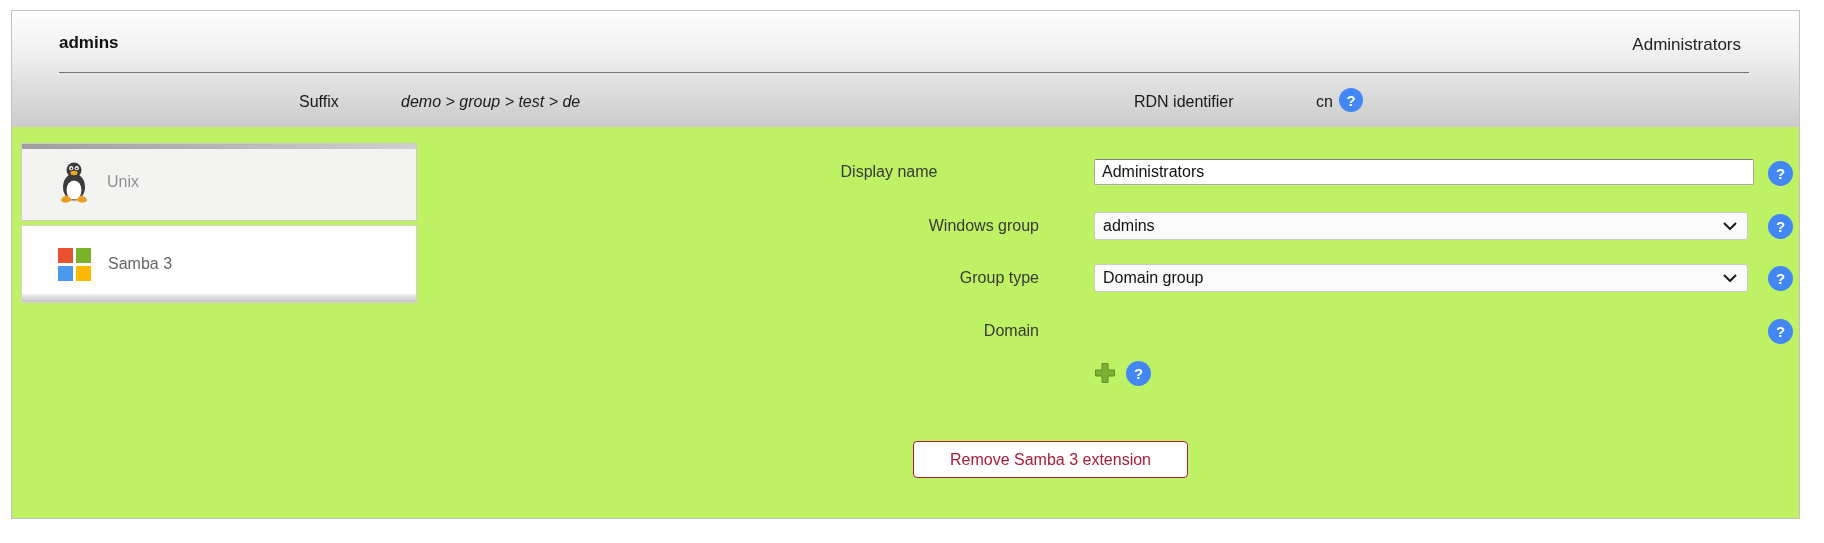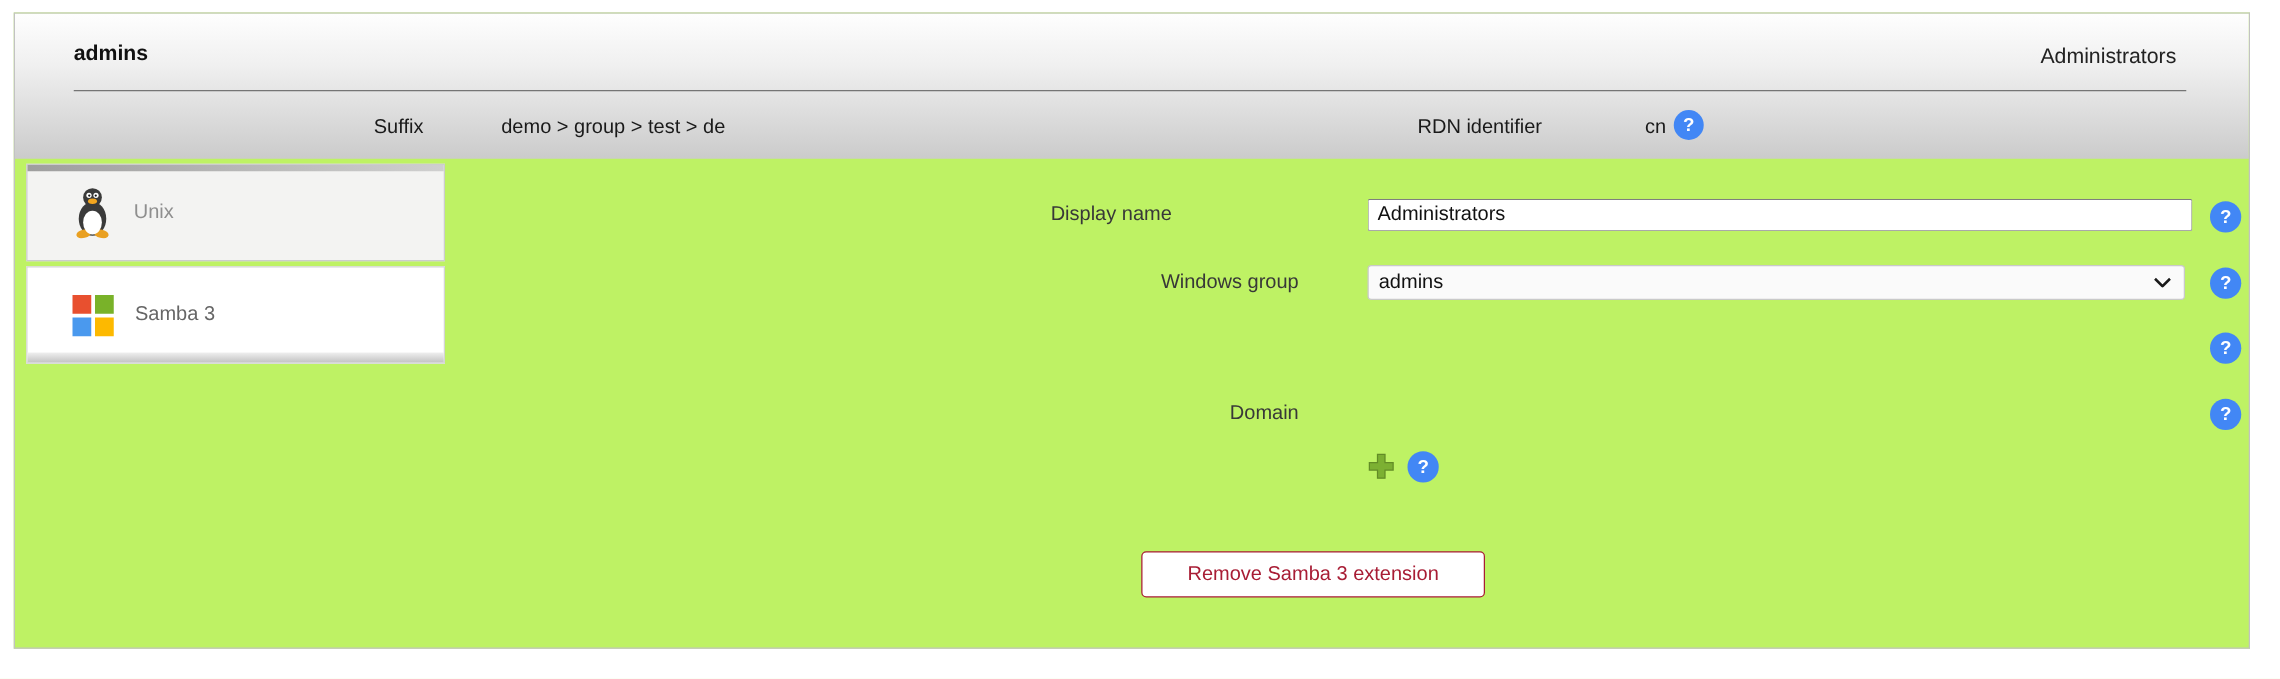--- a/index.html
+++ b/index.html
@@ -12,7 +12,7 @@
   .title-rule{position:absolute;left:47px;top:61px;width:1690px;border-top:1px solid #757575;height:0;}
   .meta{position:absolute;font-size:16px;line-height:22px;color:#1a1a1a;top:80px;}
   .meta-suffix-label{left:287px;}
-  .meta-suffix-value{left:389px;}
+  .meta-suffix-value{left:389px;font-style:italic;}
   .meta-rdn-label{left:1122px;}
   .meta-rdn-value{left:1304px;text-align:center;}
   

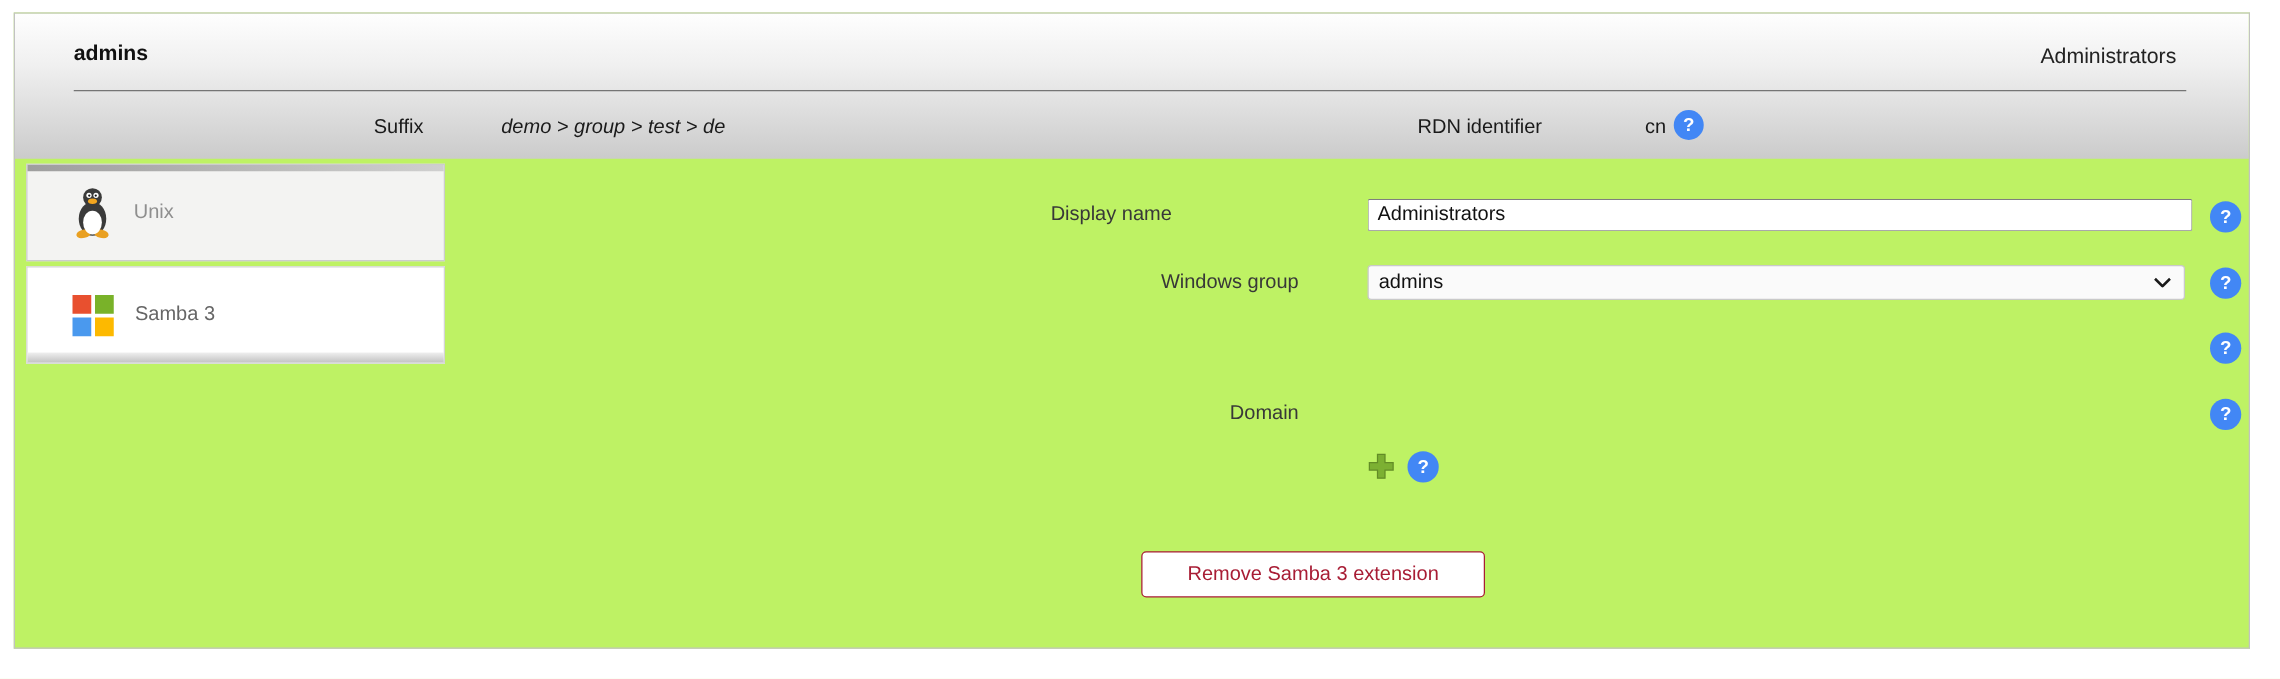--- a/index.html
+++ b/index.html
@@ -19,7 +19,7 @@
   .help{position:absolute;width:25px;height:25px;border-radius:50%;background:#4287f5;color:#ffffff;font-size:15px;font-weight:bold;display:flex;align-items:center;justify-content:center;cursor:pointer;user-select:none;}
   .help-rdn{left:1327px;top:77px;width:24px;height:24px;}
   
-  .tabs{position:absolute;left:9px;top:120px;width:335px;}
+  .tabs{position:absolute;left:9px;top:132px;width:396px;}
   .tab{position:relative;box-sizing:border-box;width:100%;height:78px;border:1px solid #d4d4d4;display:flex;align-items:center;padding-left:36px;cursor:pointer;background:#ffffff;}
   .tab.active{background:#f3f3f2;border-color:#cccccc;}
   .tab.active .strip-top{position:absolute;left:0;top:0;width:100%;height:5px;background:linear-gradient(90deg,#9e9e9e,#cfcfcf);}

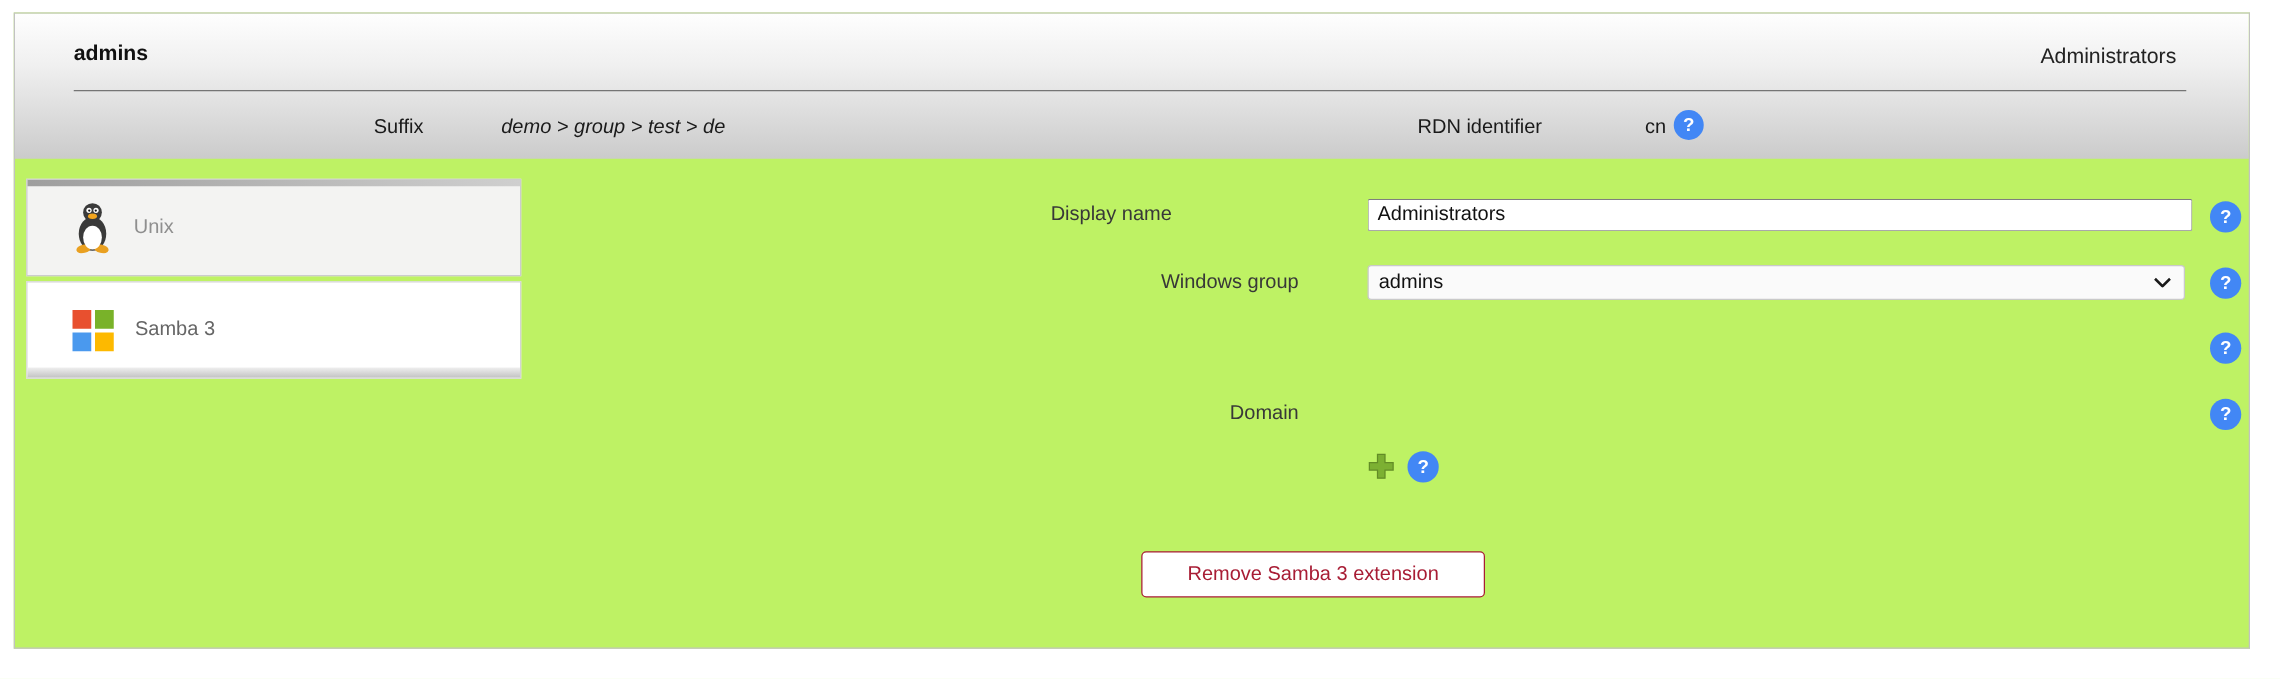--- a/index.html
+++ b/index.html
@@ -102,6 +102,7 @@
   </div>
   <span class="help h2">?</span>
 
+  <div class="flabel l3">Group type</div>
   <span class="help h3">?</span>
 
   <div class="flabel l4">Domain</div>

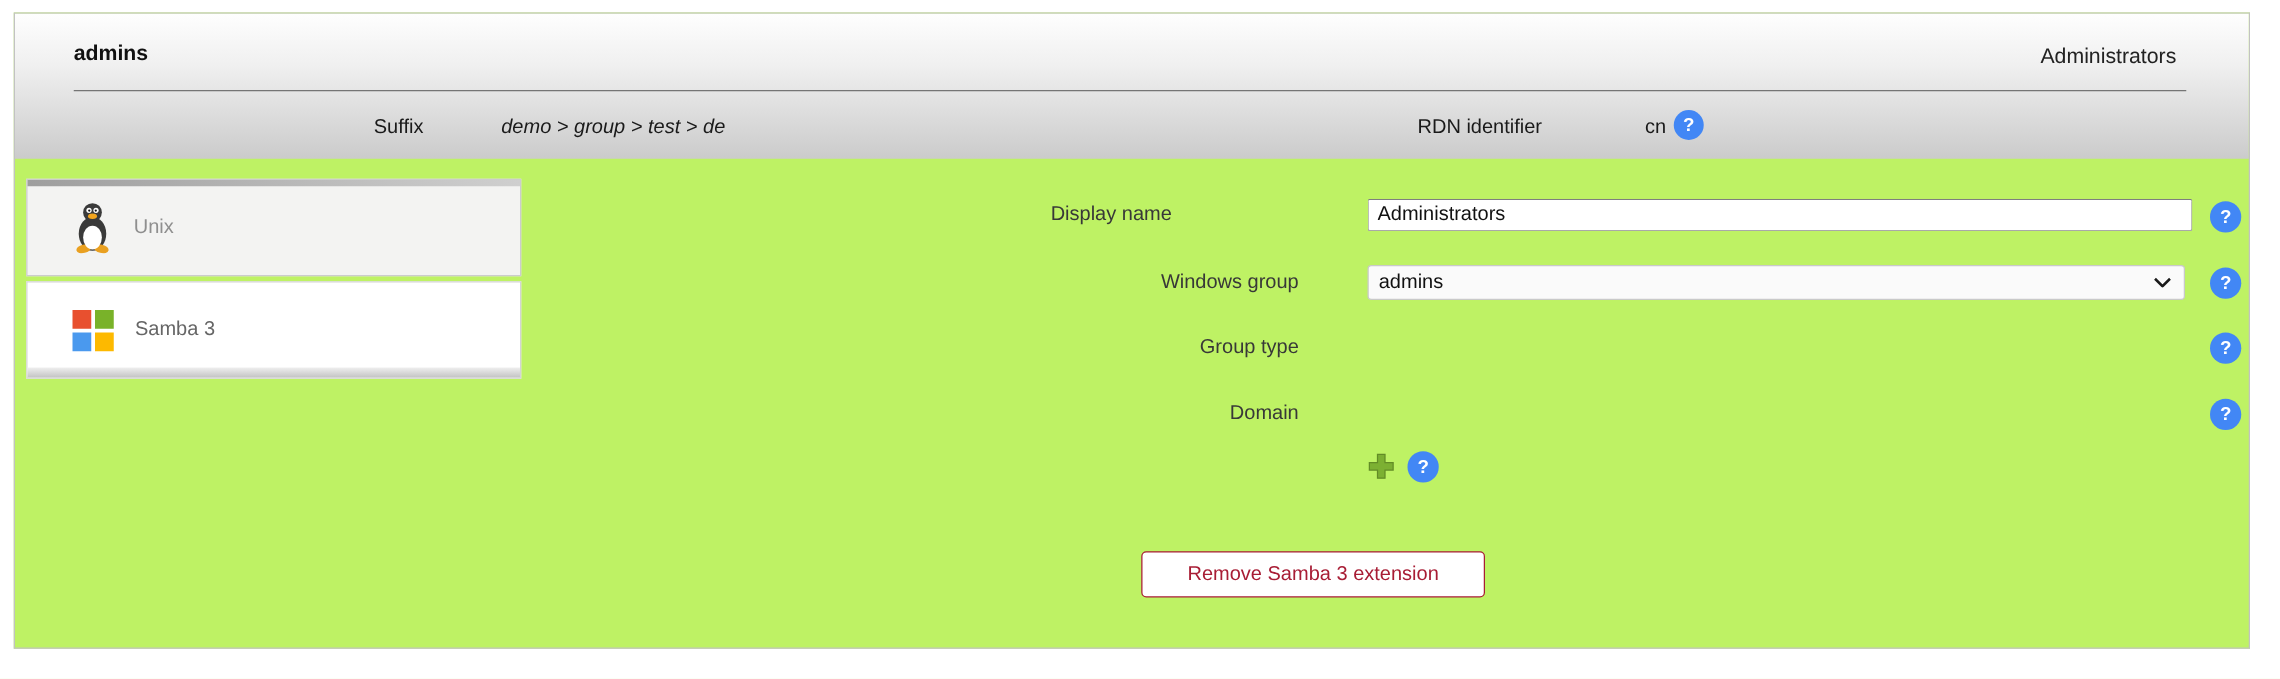--- a/index.html
+++ b/index.html
@@ -103,6 +103,12 @@
   <span class="help h2">?</span>
 
   <div class="flabel l3">Group type</div>
+  <div class="selectbox s3">
+    <span>Domain group</span>
+    <svg class="chev" viewBox="0 0 14 8">
+        <polyline points="1,1 7,7 13,1" fill="none" stroke="#1a1a1a" stroke-width="2"></polyline>
+      </svg>
+  </div>
   <span class="help h3">?</span>
 
   <div class="flabel l4">Domain</div>

